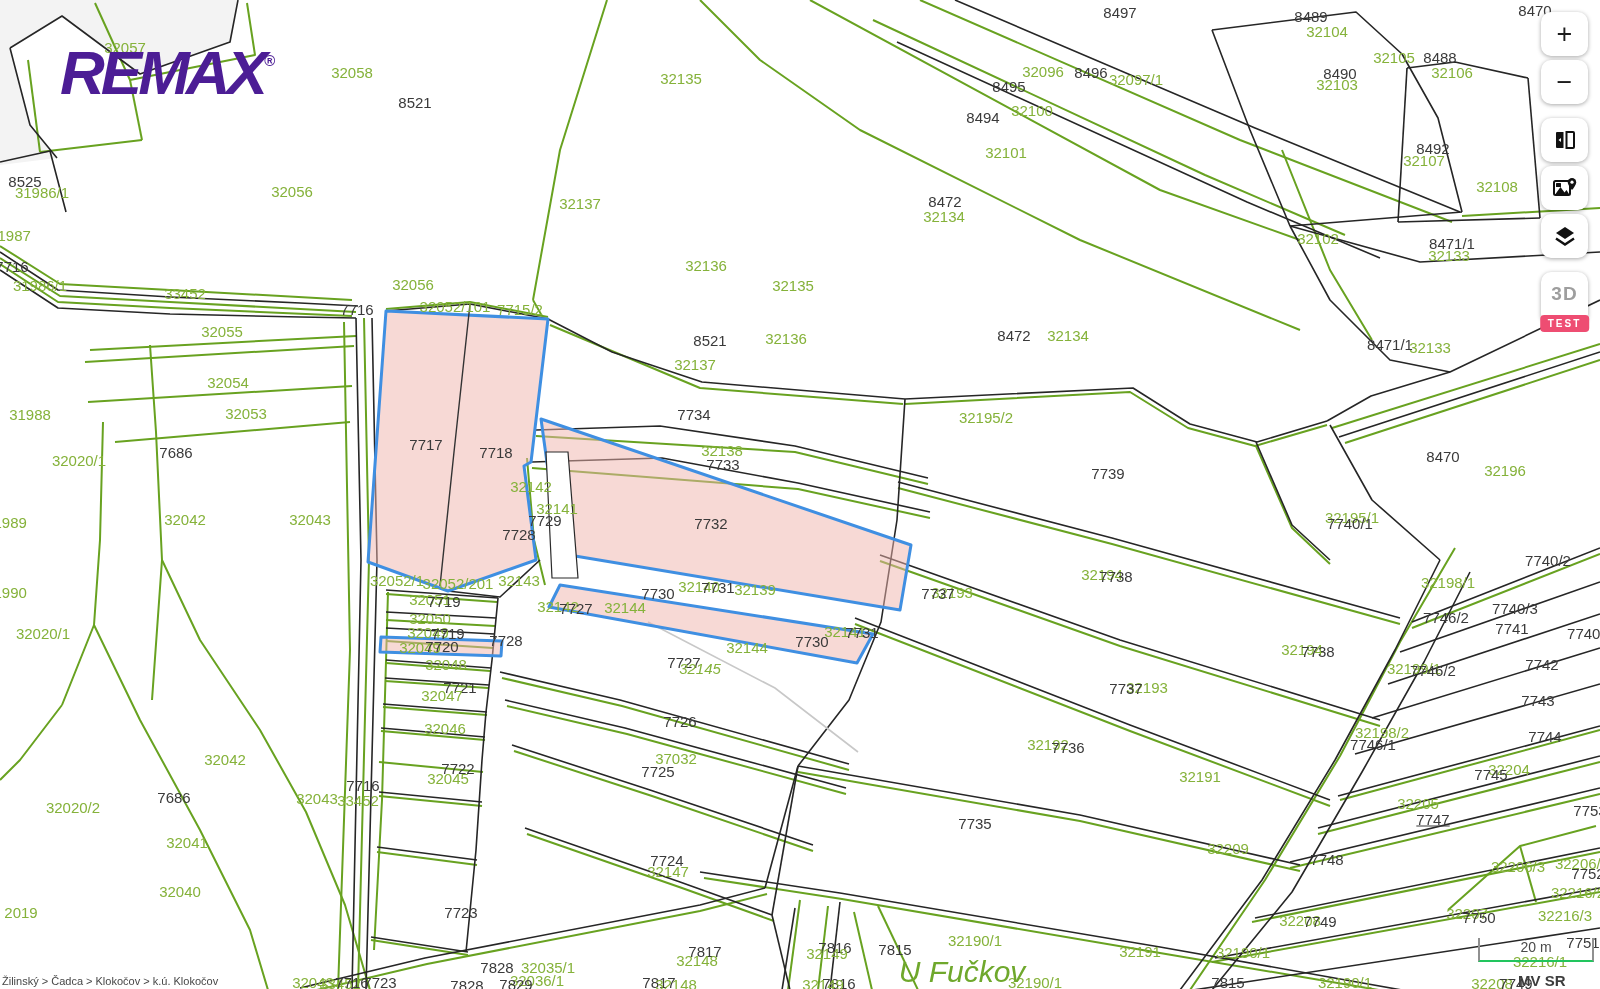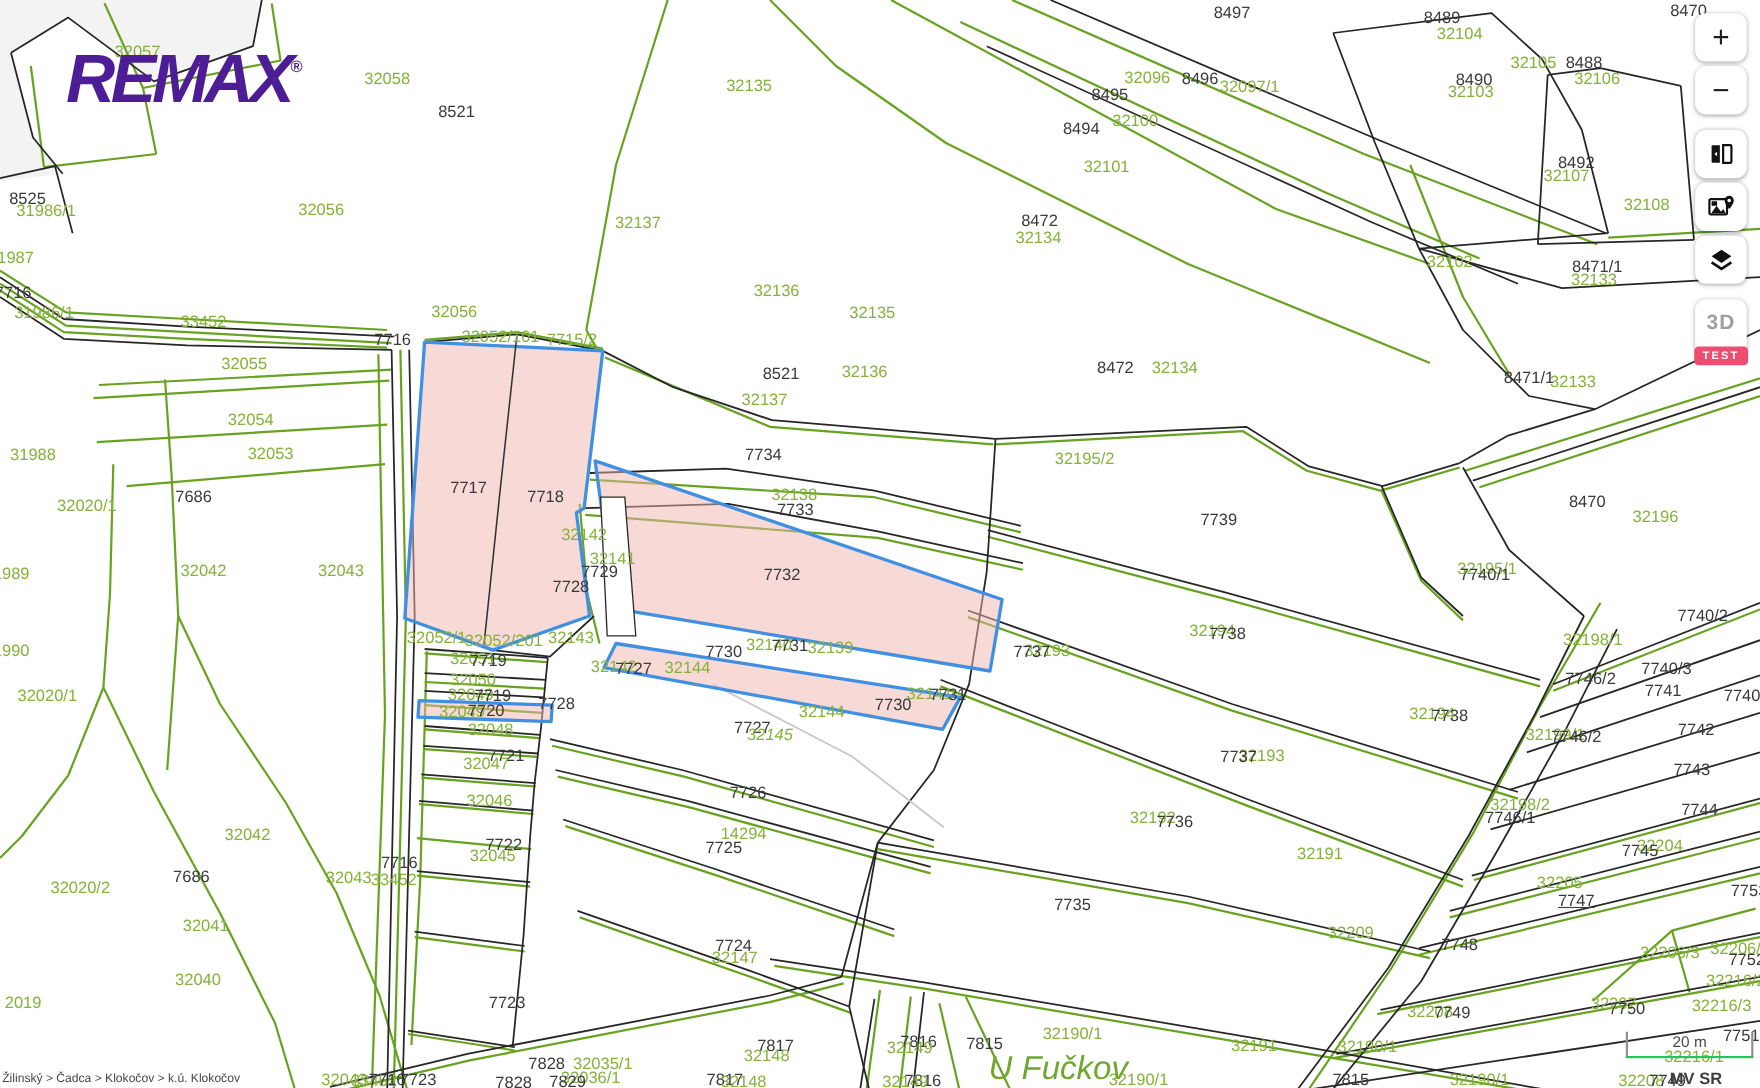--- a/index.html
+++ b/index.html
@@ -314,7 +314,7 @@
       <div class="lbl k" style="left: 684px; top: 662px;">7727</div>
       <div class="lbl g" style="left: 700px; top: 668px; font-style: italic;">32145</div>
       <div class="lbl k" style="left: 680px; top: 721px;">7726</div>
-      <div class="lbl g" style="left: 676px; top: 758px;">14294</div>
+      <div class="lbl g" style="left: 676px; top: 758px;">37032</div>
       <div class="lbl k" style="left: 658px; top: 771px;">7725</div>
       <div class="lbl k" style="left: 667px; top: 860px;">7724</div>
       <div class="lbl g" style="left: 668px; top: 871px;">32147</div>

